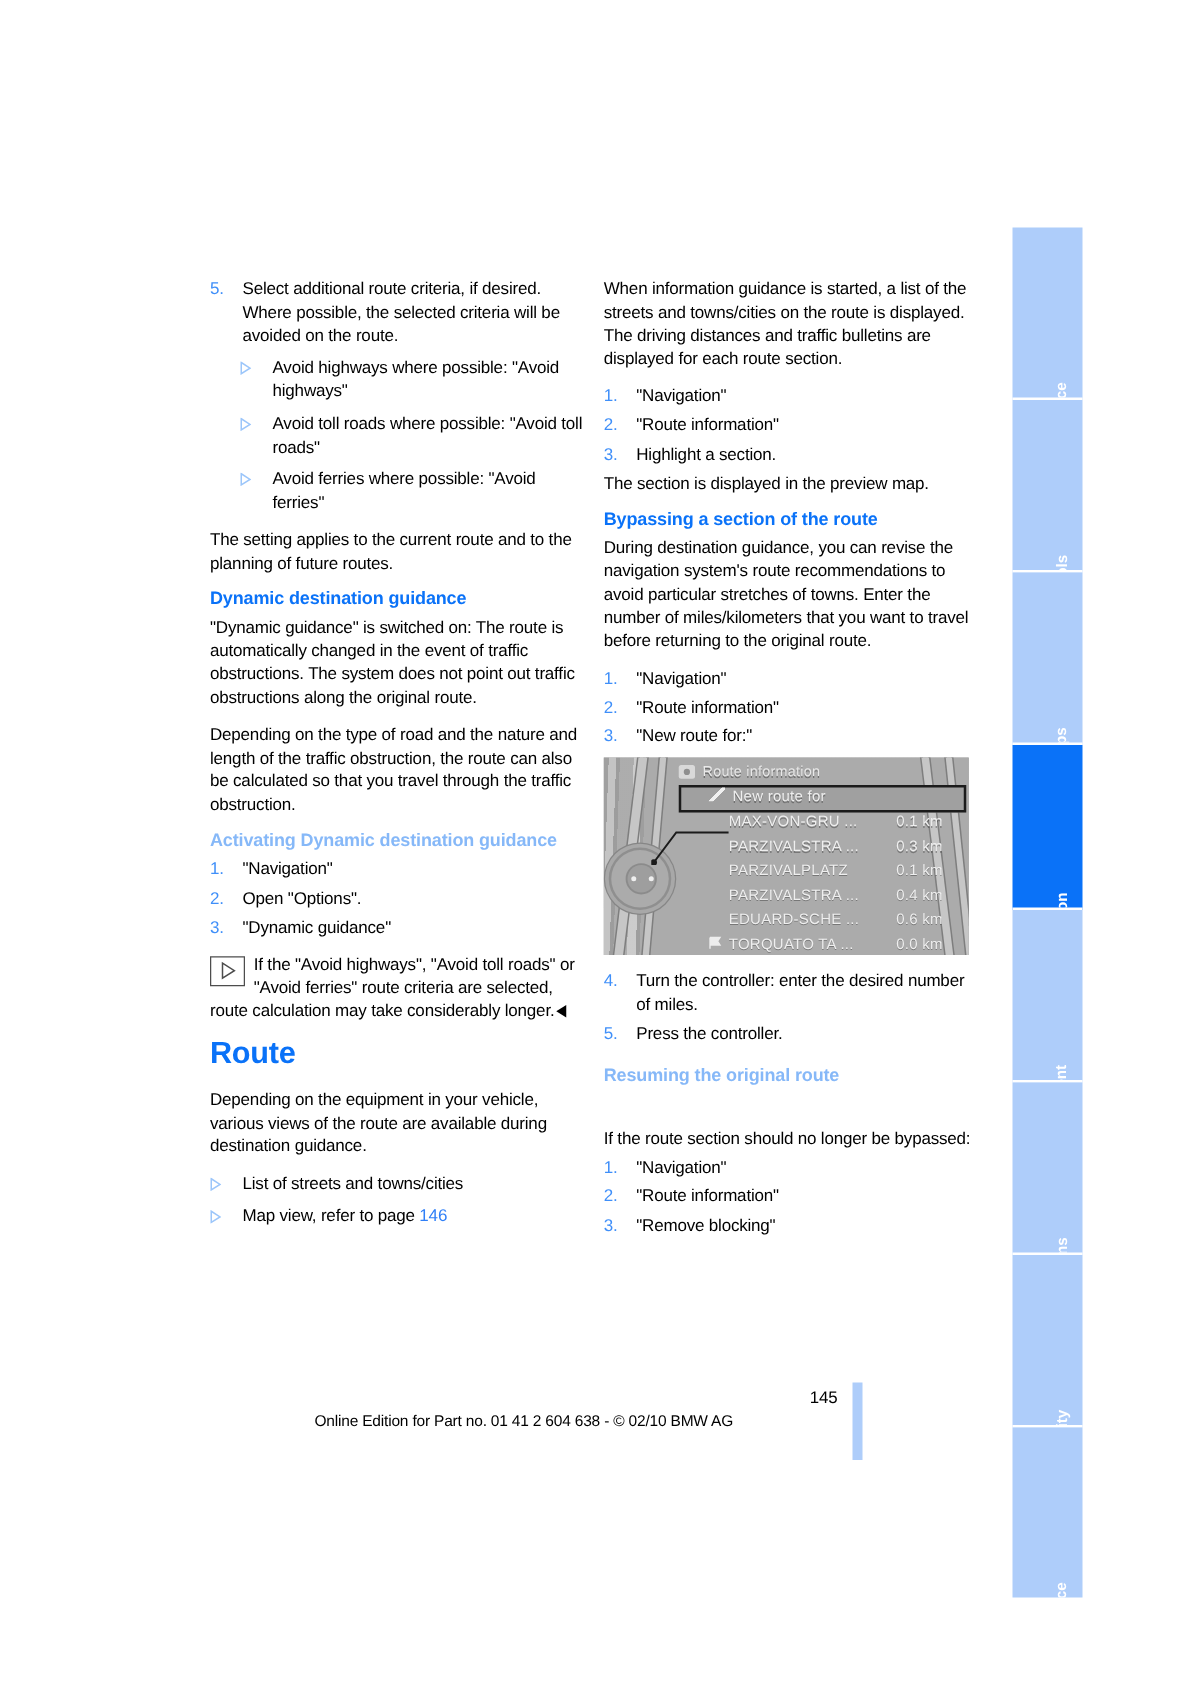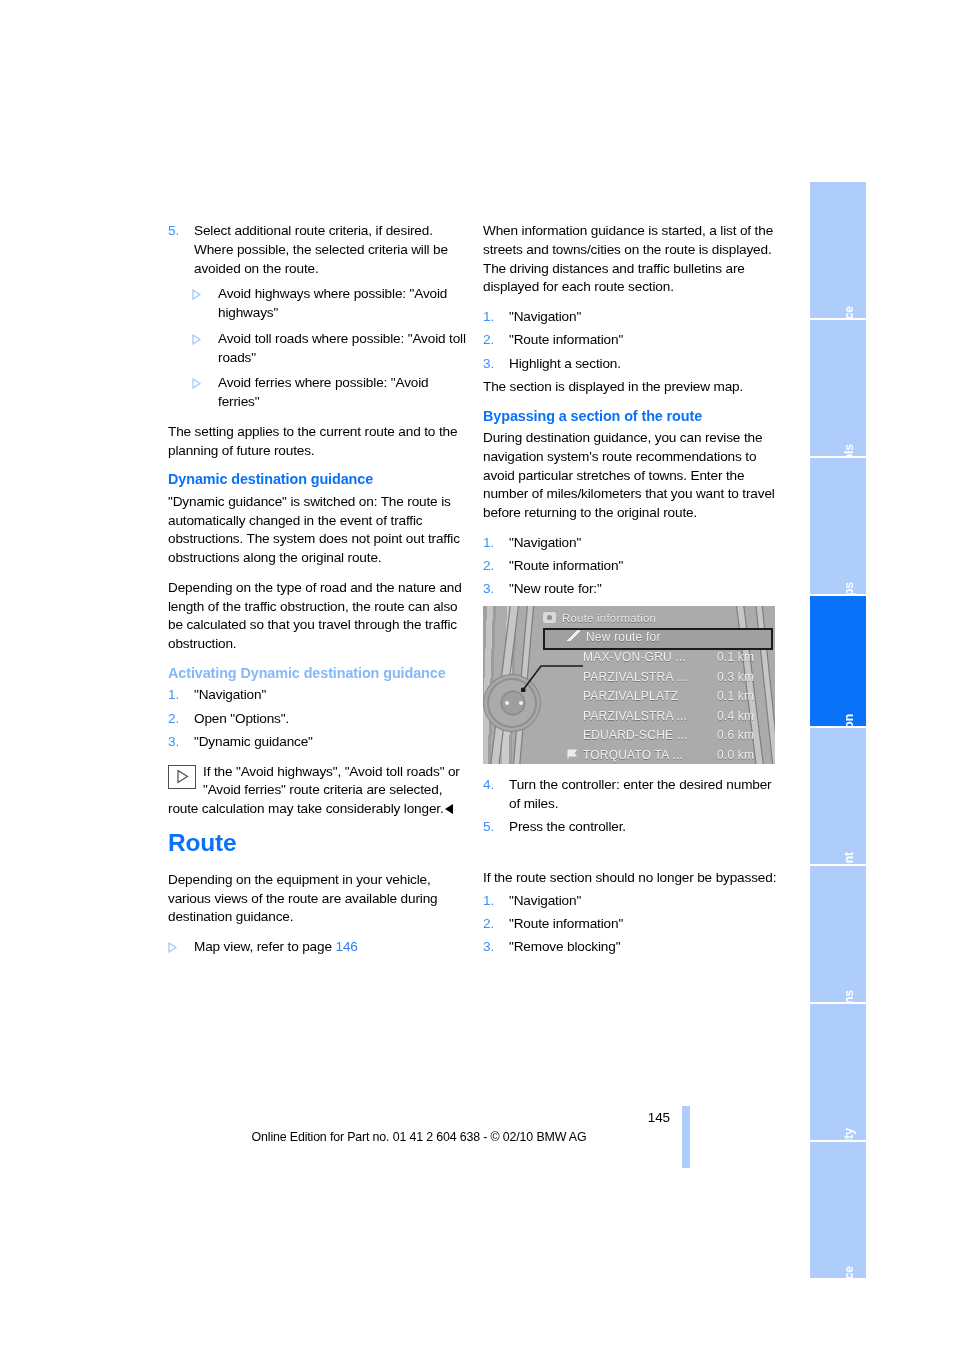--- a/index.html
+++ b/index.html
@@ -524,6 +524,7 @@
       </li>
     </ol>
 
+    <h3 class="h3" style="margin-top:16px;">Resuming the original route</h3>
     <p class="body tight">If the route section should no longer be bypassed:</p>
     <ol class="steps">
       <li>

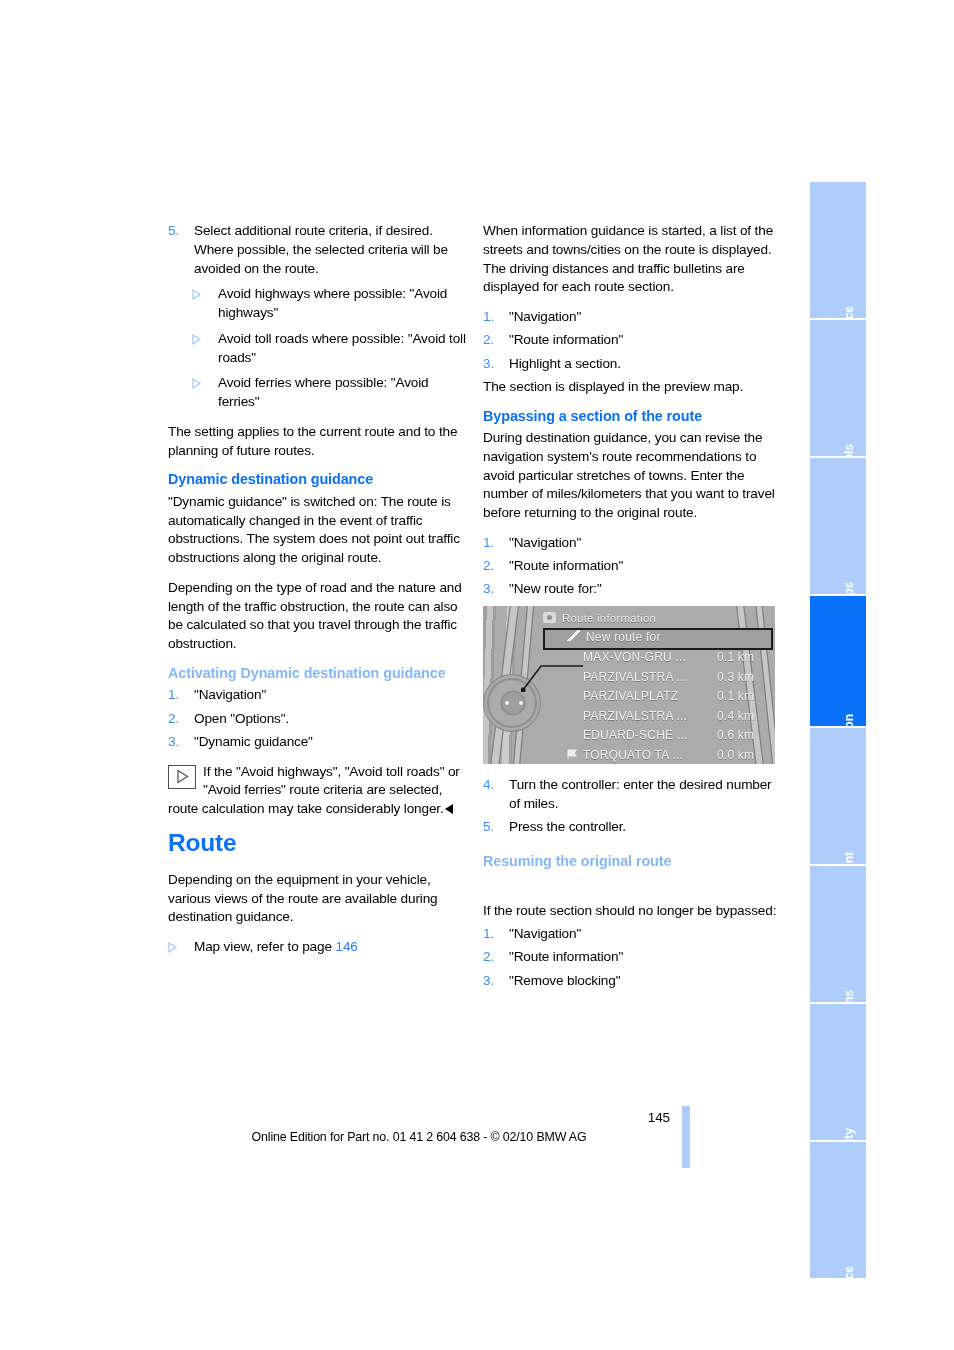--- a/index.html
+++ b/index.html
@@ -412,6 +412,14 @@
               <path d="M1 1 L8 5.5 L1 10 Z" fill="none" stroke="#9cc6fa" stroke-width="1.2"></path>
             </svg>
         </span>
+        <span>List of streets and towns/cities</span>
+      </li>
+      <li>
+        <span class="tri-glyph outline">
+          <svg width="9" height="11" viewBox="0 0 9 11">
+              <path d="M1 1 L8 5.5 L1 10 Z" fill="none" stroke="#9cc6fa" stroke-width="1.2"></path>
+            </svg>
+        </span>
         <span>Map view, refer to page </span><a class="pageref" href="#" style="text-decoration:none;">146</a>
       </li>
     </ul>

